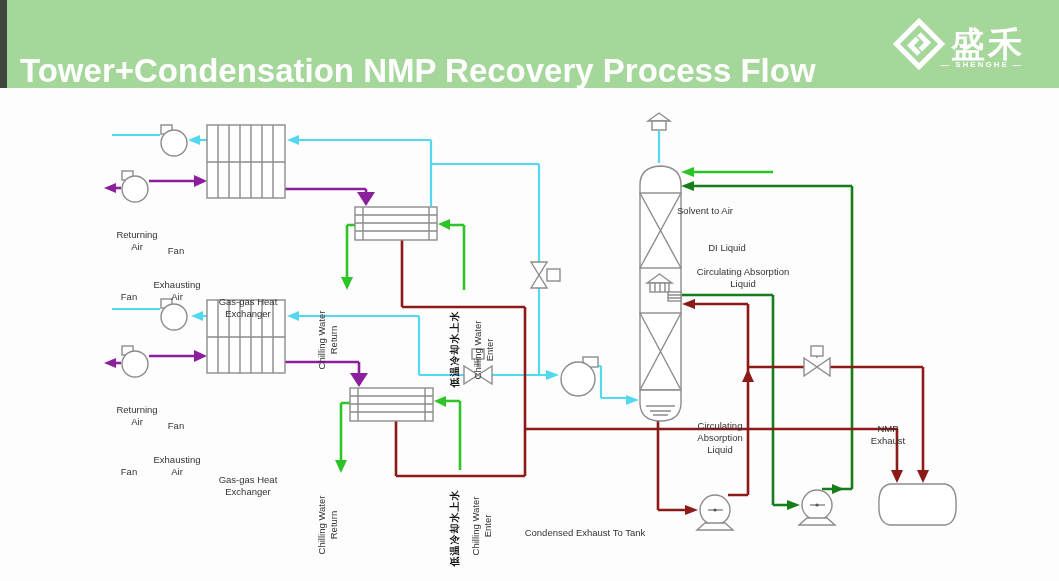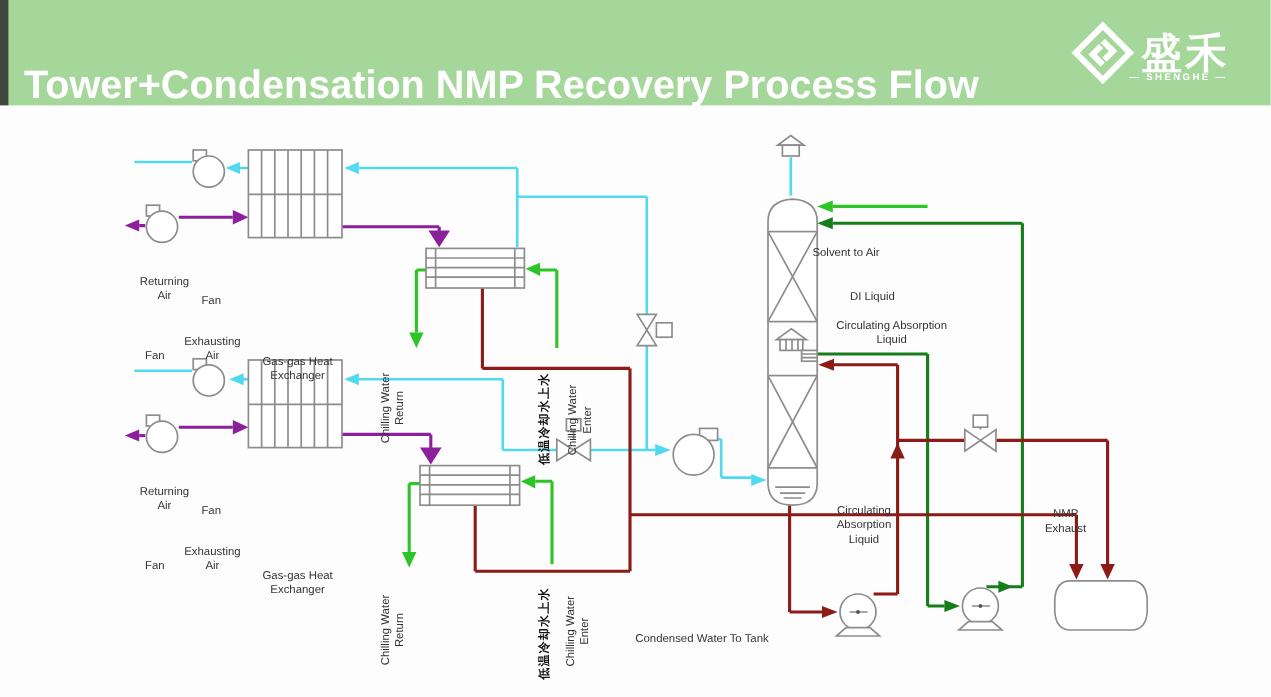--- a/index.html
+++ b/index.html
@@ -275,7 +275,7 @@
 Liquid</div>
   <div class="lbl" style="left:888px;top:435px">NMP
 Exhaust</div>
-  <div class="lbl" style="left:585px;top:533px">Condensed Water To Tank</div>
+  <div class="lbl" style="left:585px;top:533px">Condensed Exhaust To Tank</div>
 
 </div>
 

